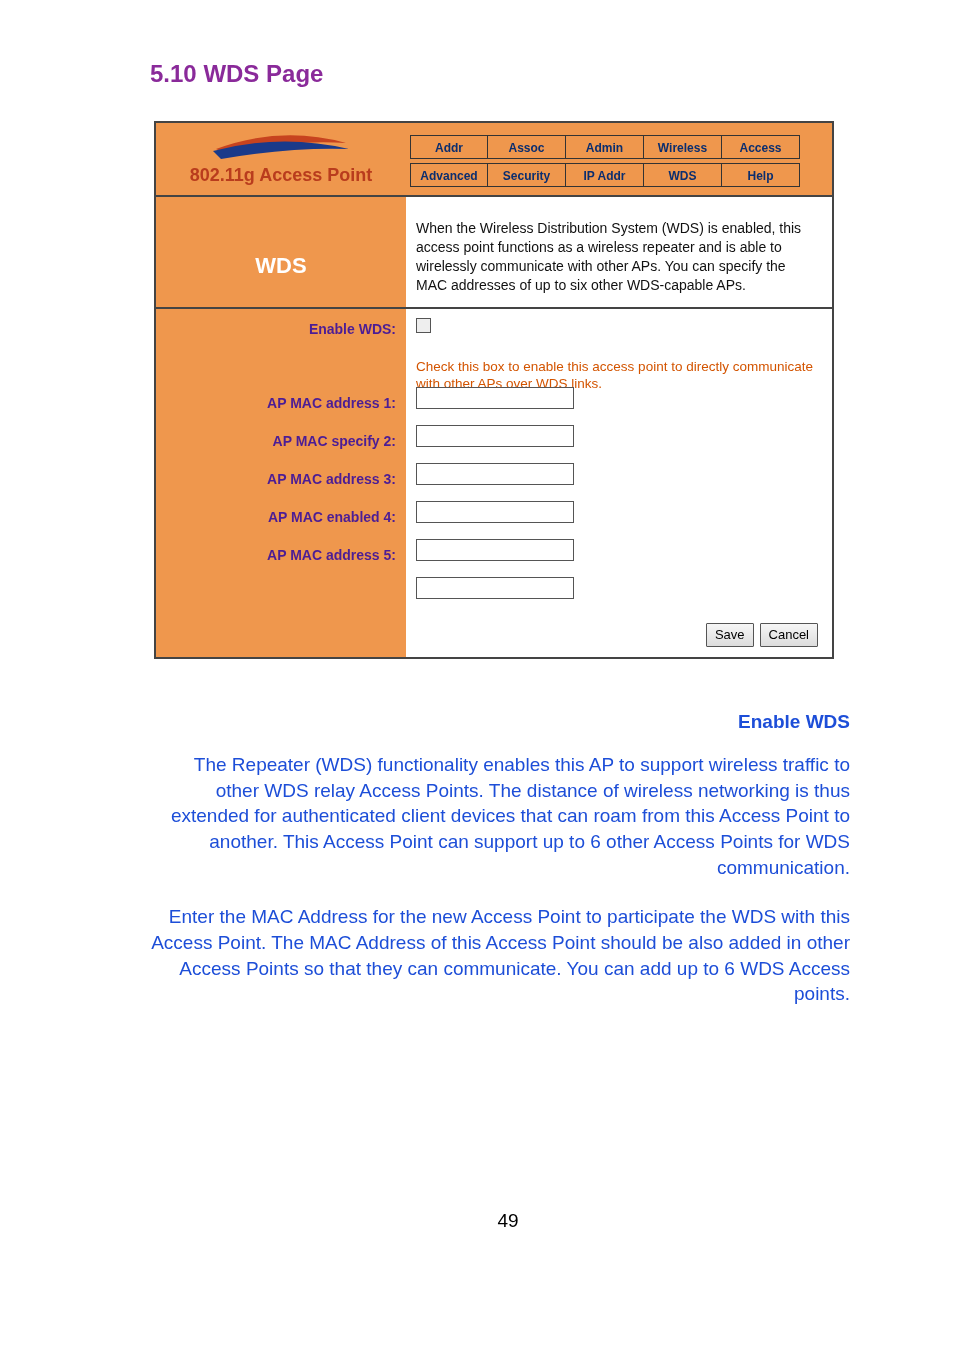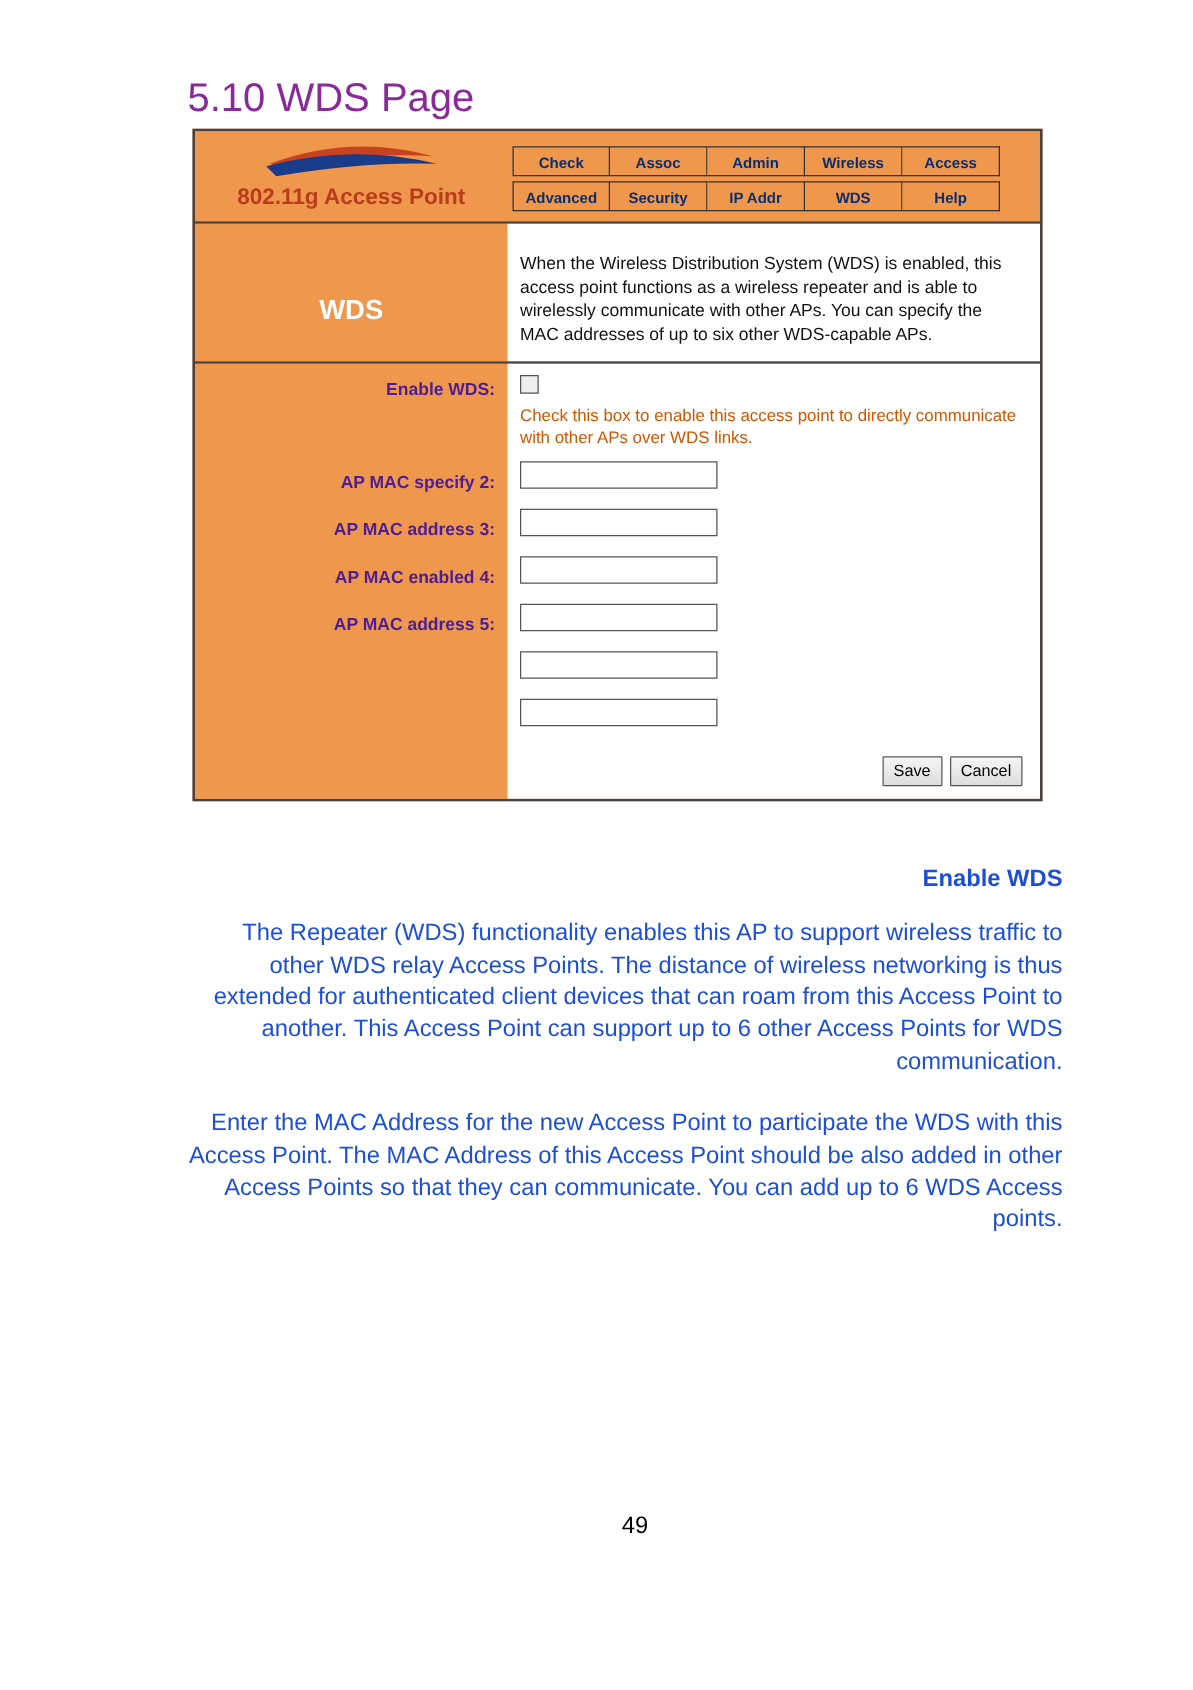--- a/index.html
+++ b/index.html
@@ -15,10 +15,10 @@
     }
     .page-title {
       color: #8a2a9a;
-      font-size: 32px;
-      font-weight: normal;
+      font-size: 24px;
+      font-weight: bold;
       margin-left: 150px;
-      margin-bottom: 6px;
+      margin-bottom: 33px;
     }
     .screenshot-frame {
       width: 680px;

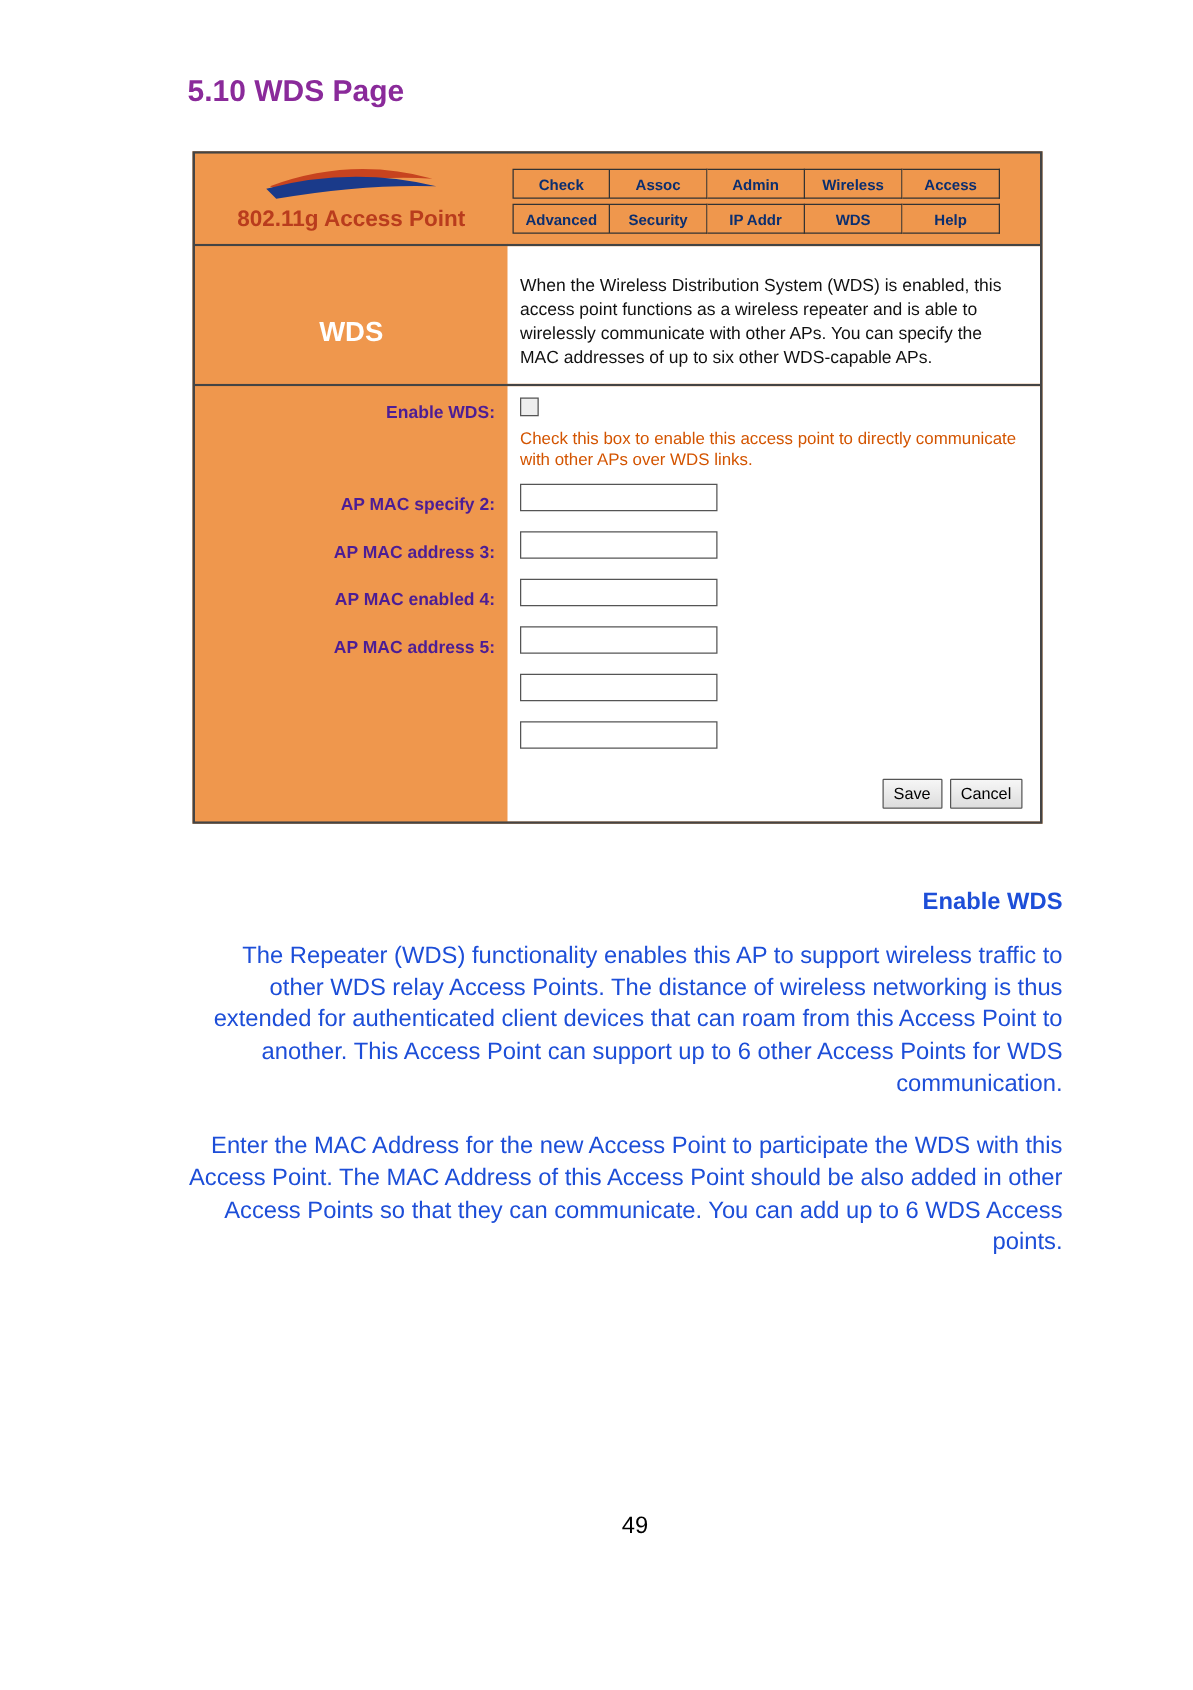--- a/index.html
+++ b/index.html
@@ -216,7 +216,7 @@
       </div>
       <div class="ss-tabs-area">
         <div class="tab-row">
-          <div class="tab-cell">Check</div>
+          <div class="tab-cell">Addr</div>
           <div class="tab-cell">Assoc</div>
           <div class="tab-cell">Admin</div>
           <div class="tab-cell">Wireless</div>

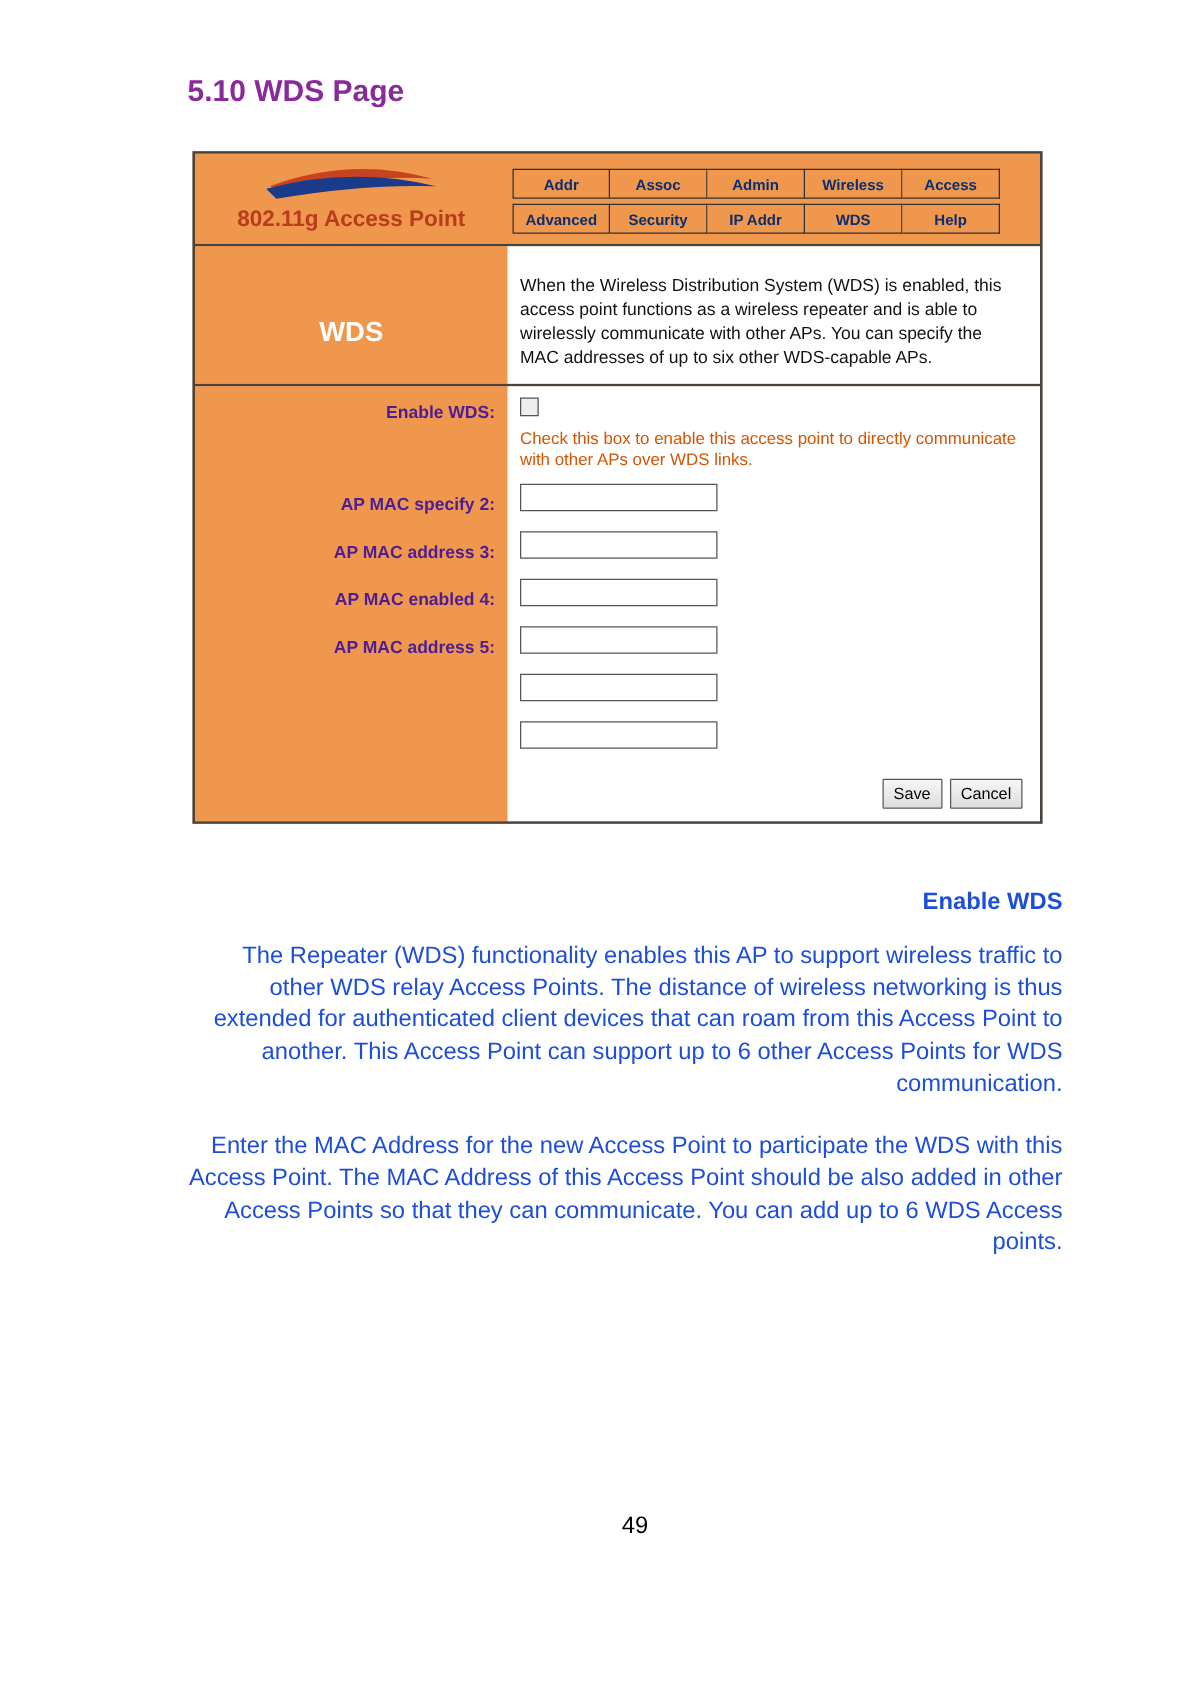--- a/index.html
+++ b/index.html
@@ -145,7 +145,7 @@
       color: #d35400;
       font-size: 13.5px;
       line-height: 1.3;
-      margin-top: 6px;
+      margin-top: 22px;
     }
     .txt-input {
       width: 158px;

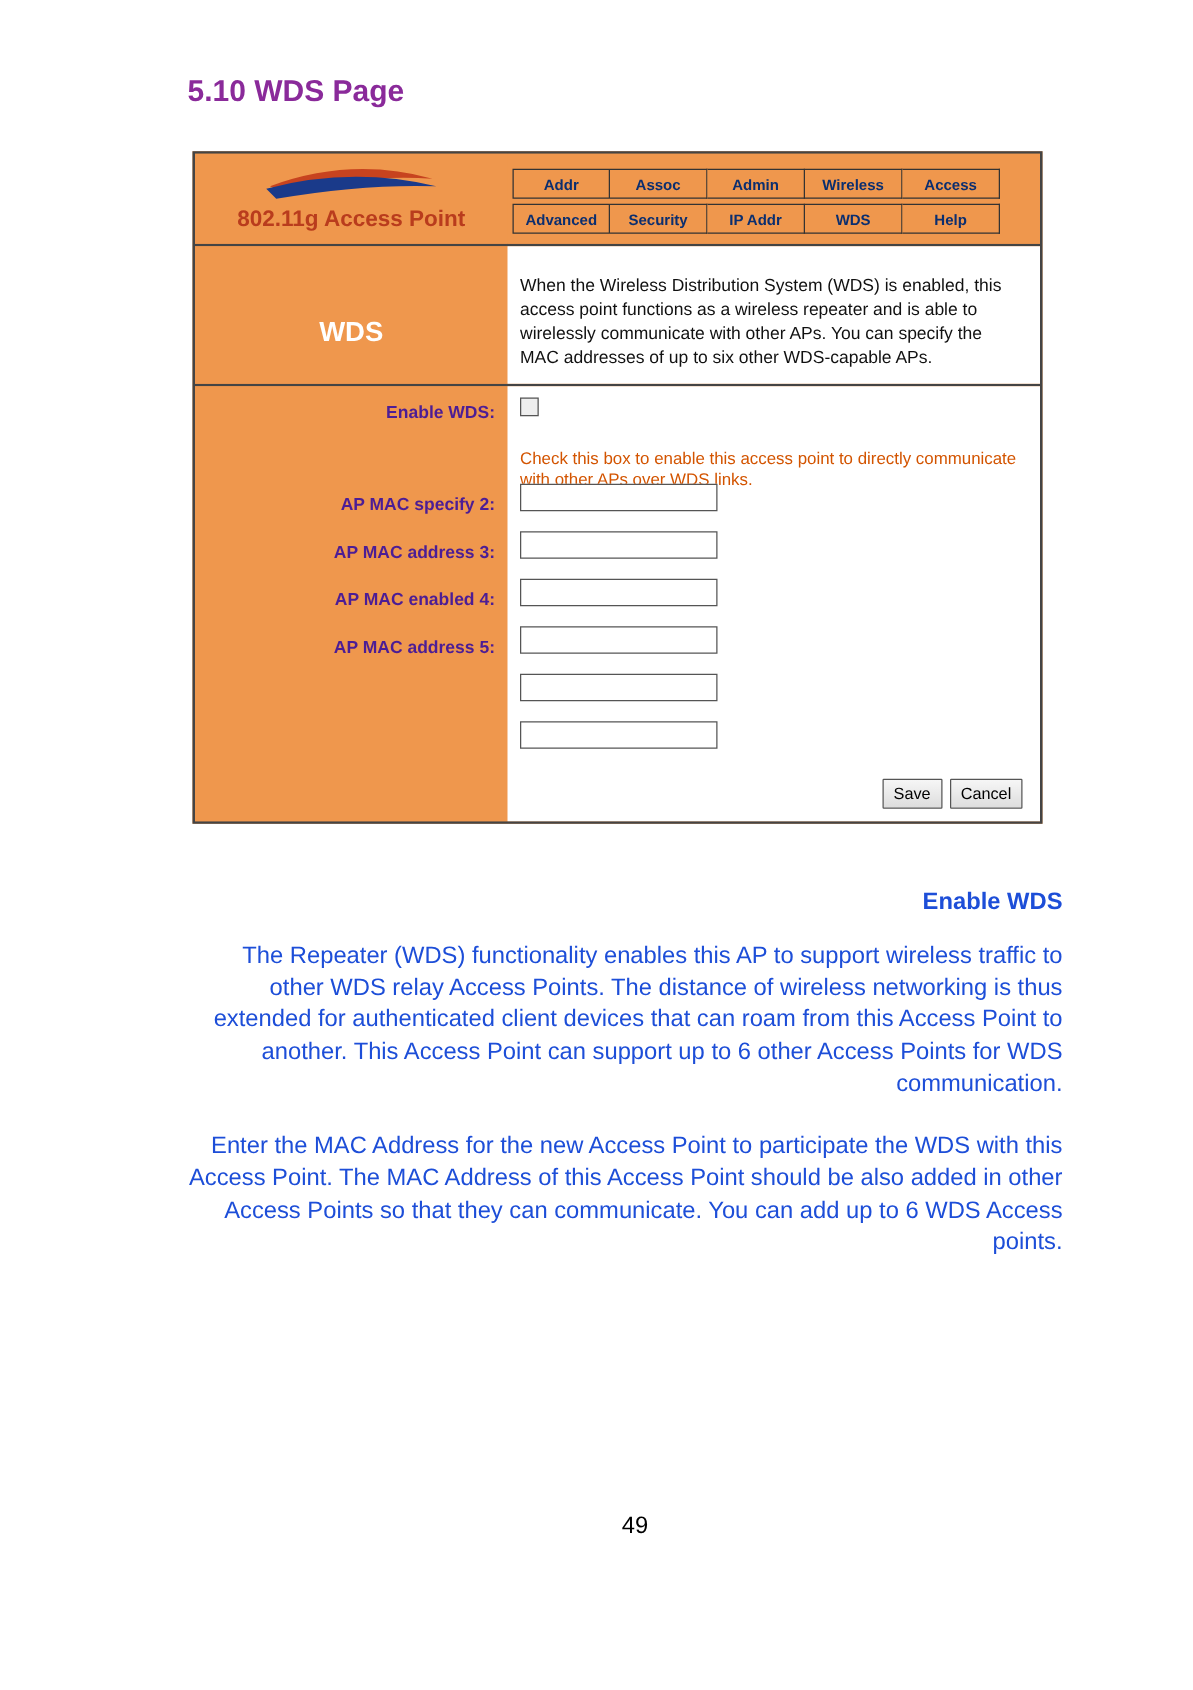--- a/index.html
+++ b/index.html
@@ -244,6 +244,7 @@
     <div class="ss-form-wrap">
       <div class="labels-wrap">
         <div class="lab-line first">Enable WDS:</div>
+        <div class="lab-line">AP MAC address 1:</div>
         <div class="lab-line">AP MAC specify 2:</div>
         <div class="lab-line">AP MAC address 3:</div>
         <div class="lab-line">AP MAC enabled 4:</div>

